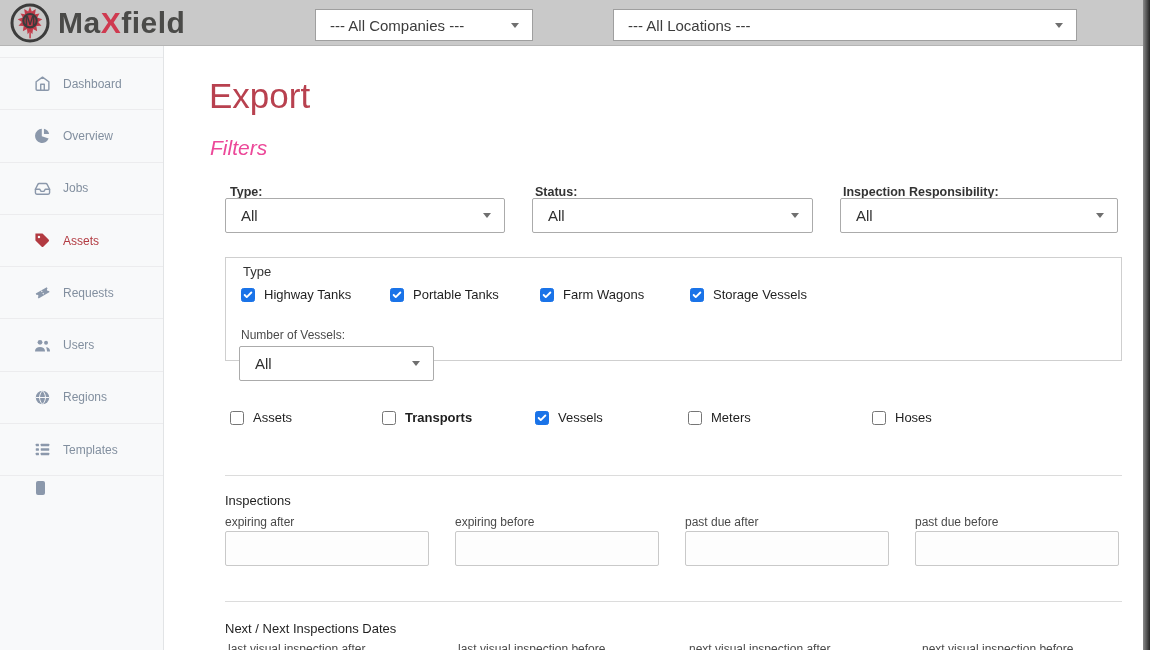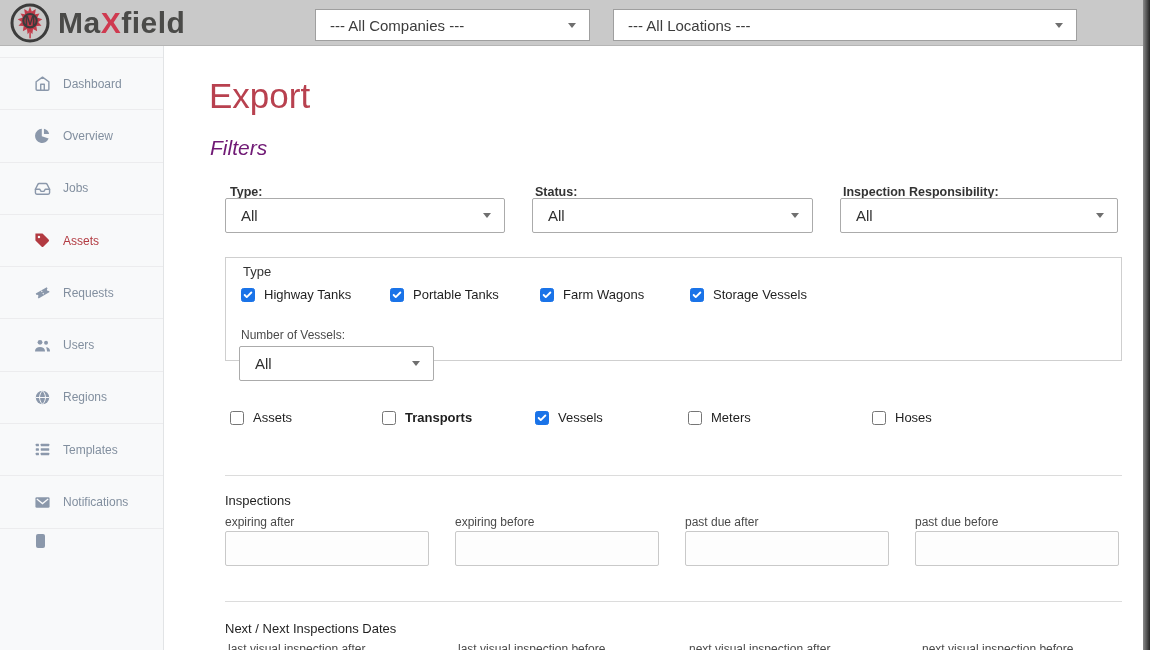--- a/index.html
+++ b/index.html
@@ -17,7 +17,7 @@
   .top-dd { position:absolute; top:9px; height:32px; background:#fff;
     border:1px solid #9f9f9f; display:flex; align-items:center; padding:0 14px;
     font-size:15px; color:#3c3c3c; cursor:pointer; }
-  .top-dd.companies { left:315px; width:275px; }
+  .top-dd.companies { left:315px; width:218px; }
   .top-dd.locations { left:613px; width:464px; }
   .caret { position:absolute; right:13px; width:0; height:0;
     border-left:4.5px solid transparent; border-right:4.5px solid transparent;

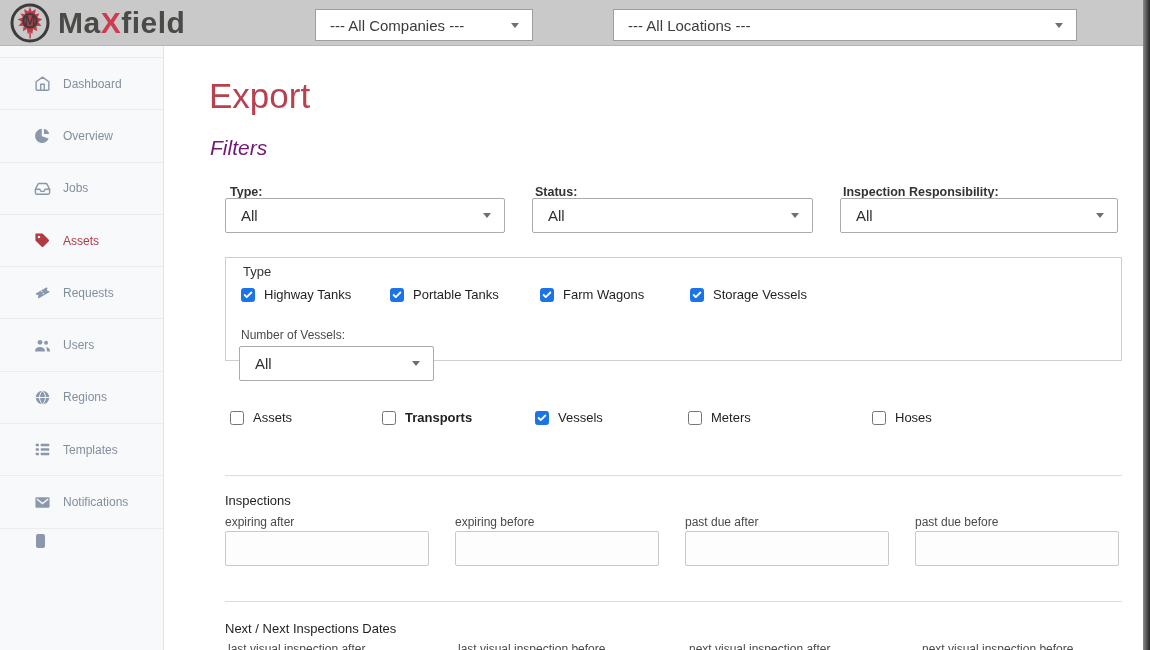--- a/index.html
+++ b/index.html
@@ -44,7 +44,7 @@
   .page-title { position:absolute; left:209px; top:76px; font-size:35px;
     font-weight:400; color:#b8414f; }
   .filters-heading { position:absolute; left:210px; top:136px; font-size:21px;
-    font-style:italic; color:#701a75; }
+    font-style:italic; color:#ec4899; }
 
   .flabel { position:absolute; font-size:12.5px; font-weight:600; color:#333; }
   .dd { position:absolute; height:35px; background:#fff; border:1px solid #ababab;

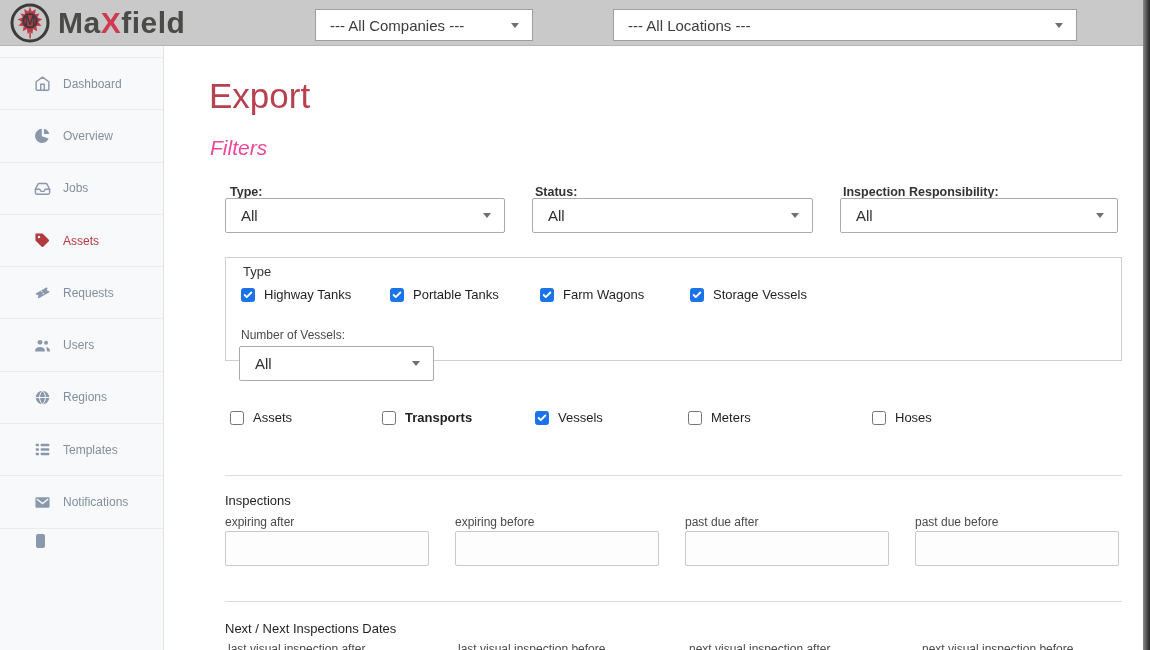--- a/index.html
+++ b/index.html
@@ -181,13 +181,6 @@
       <span class="lbl">Templates</span>
     </div>
 
-    <div class="side-item">
-      <svg class="ic" viewBox="0 0 24 24">
-          <rect x="2" y="4.5" width="20" height="15" rx="2" fill="currentColor"></rect>
-          <polyline points="4 7 12 13.5 20 7" fill="none" stroke="#f8f9fa" stroke-width="1.8"></polyline>
-        </svg>
-      <span class="lbl">Notifications</span>
-    </div>
 
     <div class="side-partial">
       <span class="stub"></span>

